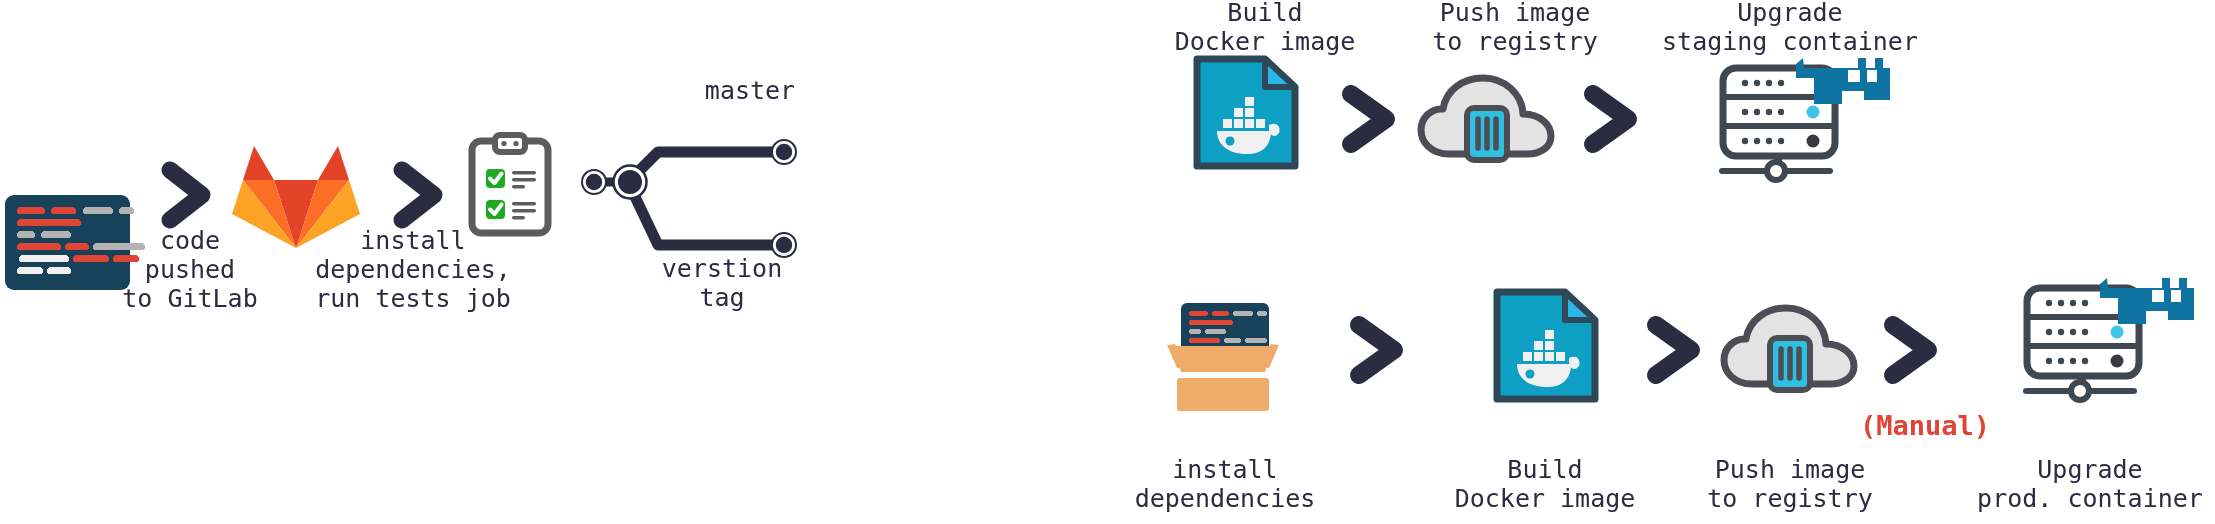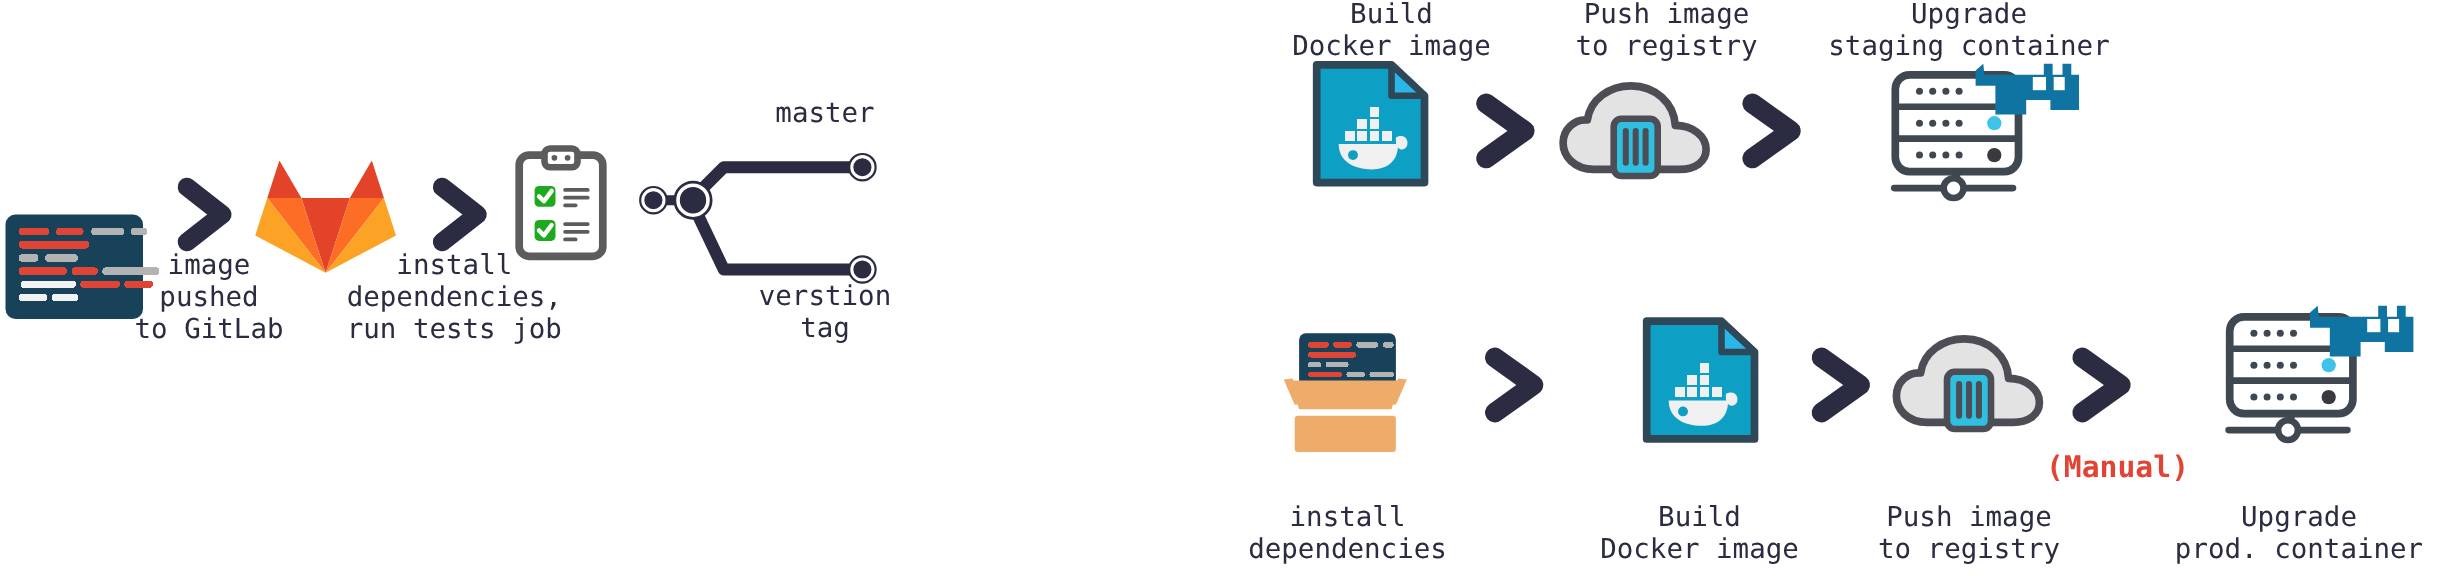--- a/index.html
+++ b/index.html
@@ -146,7 +146,7 @@
     </svg>
   </div>
 
-  <div class="branch-label" style="left:640px; top:88px; width:220px;">master</div>
+  <div class="branch-label" style="left:640px; top:76px; width:220px;">master</div>
 
   <div class="branch-label" style="left:640px; top:254px; width:220px;">verstion
 tag</div>

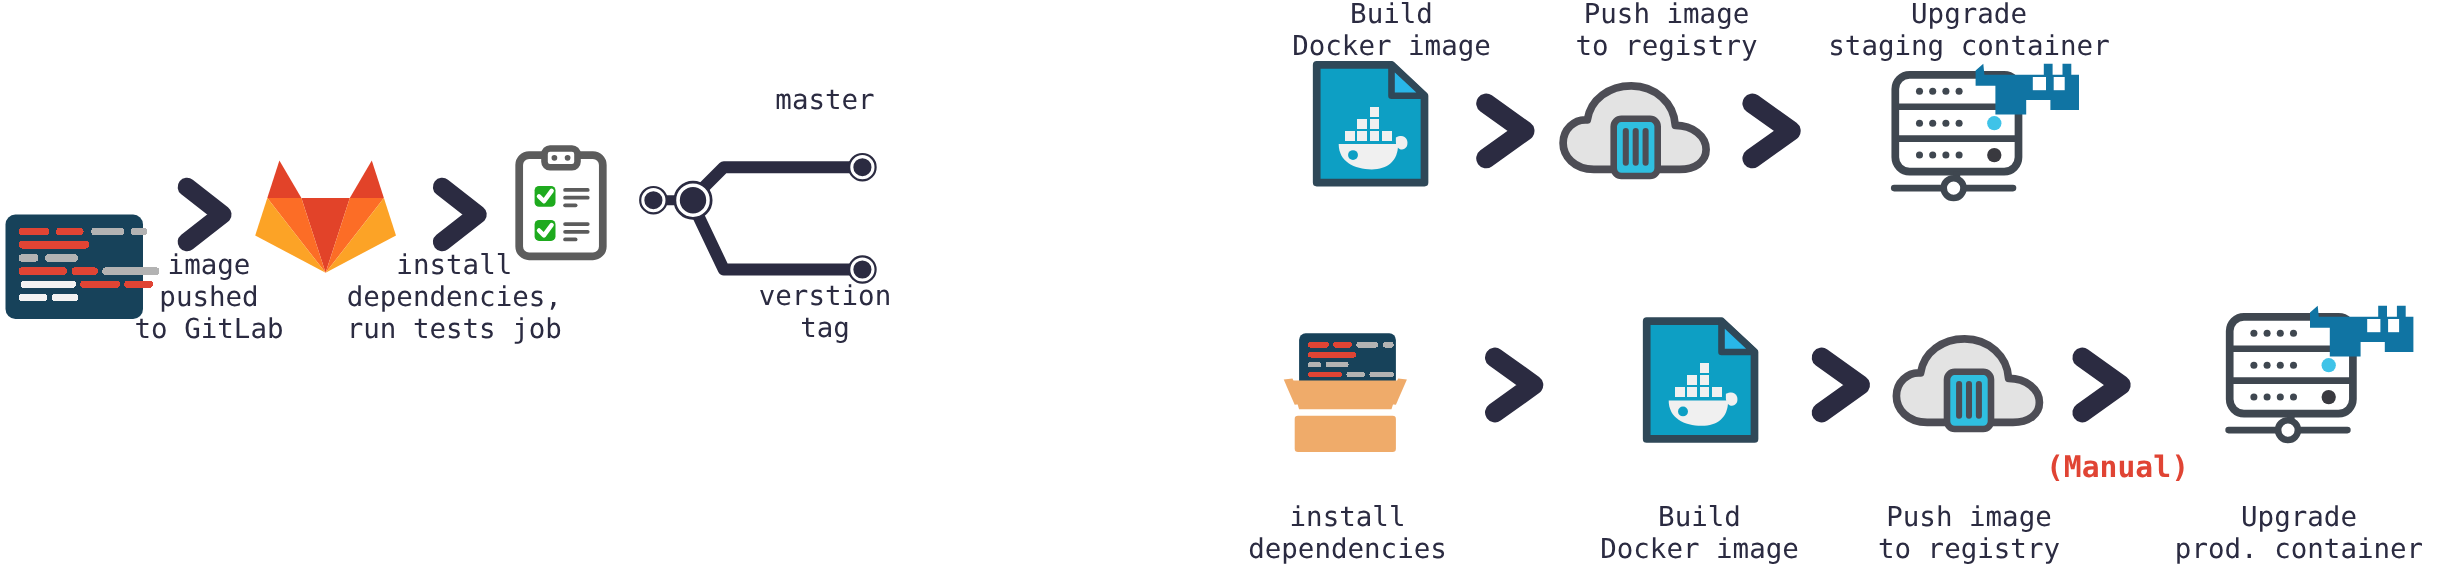--- a/index.html
+++ b/index.html
@@ -80,7 +80,7 @@
     </svg>
   </div>
 
-  <div class="label" style="left:100px; top:226px; width:180px;">image
+  <div class="label" style="left:100px; top:226px; width:180px;">code
 pushed
 to GitLab</div>
 

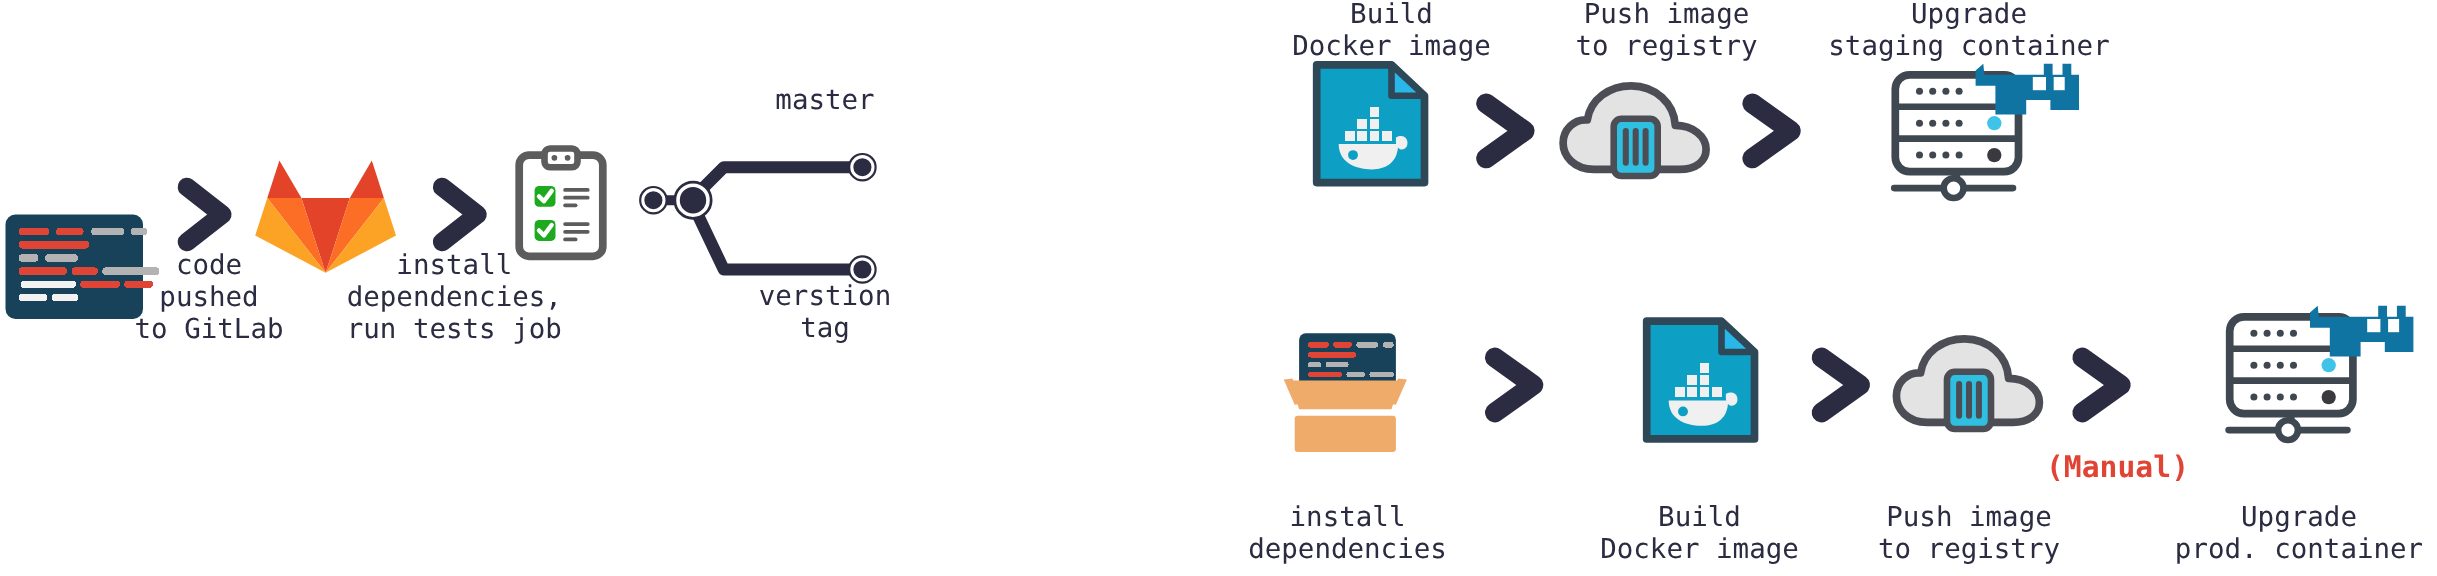--- a/index.html
+++ b/index.html
@@ -148,7 +148,7 @@
 
   <div class="branch-label" style="left:640px; top:76px; width:220px;">master</div>
 
-  <div class="branch-label" style="left:640px; top:254px; width:220px;">verstion
+  <div class="branch-label" style="left:612px; top:254px; width:220px;">verstion
 tag</div>
 
   <div class="label" style="left:1150px; top:-2px; width:230px;">Build

